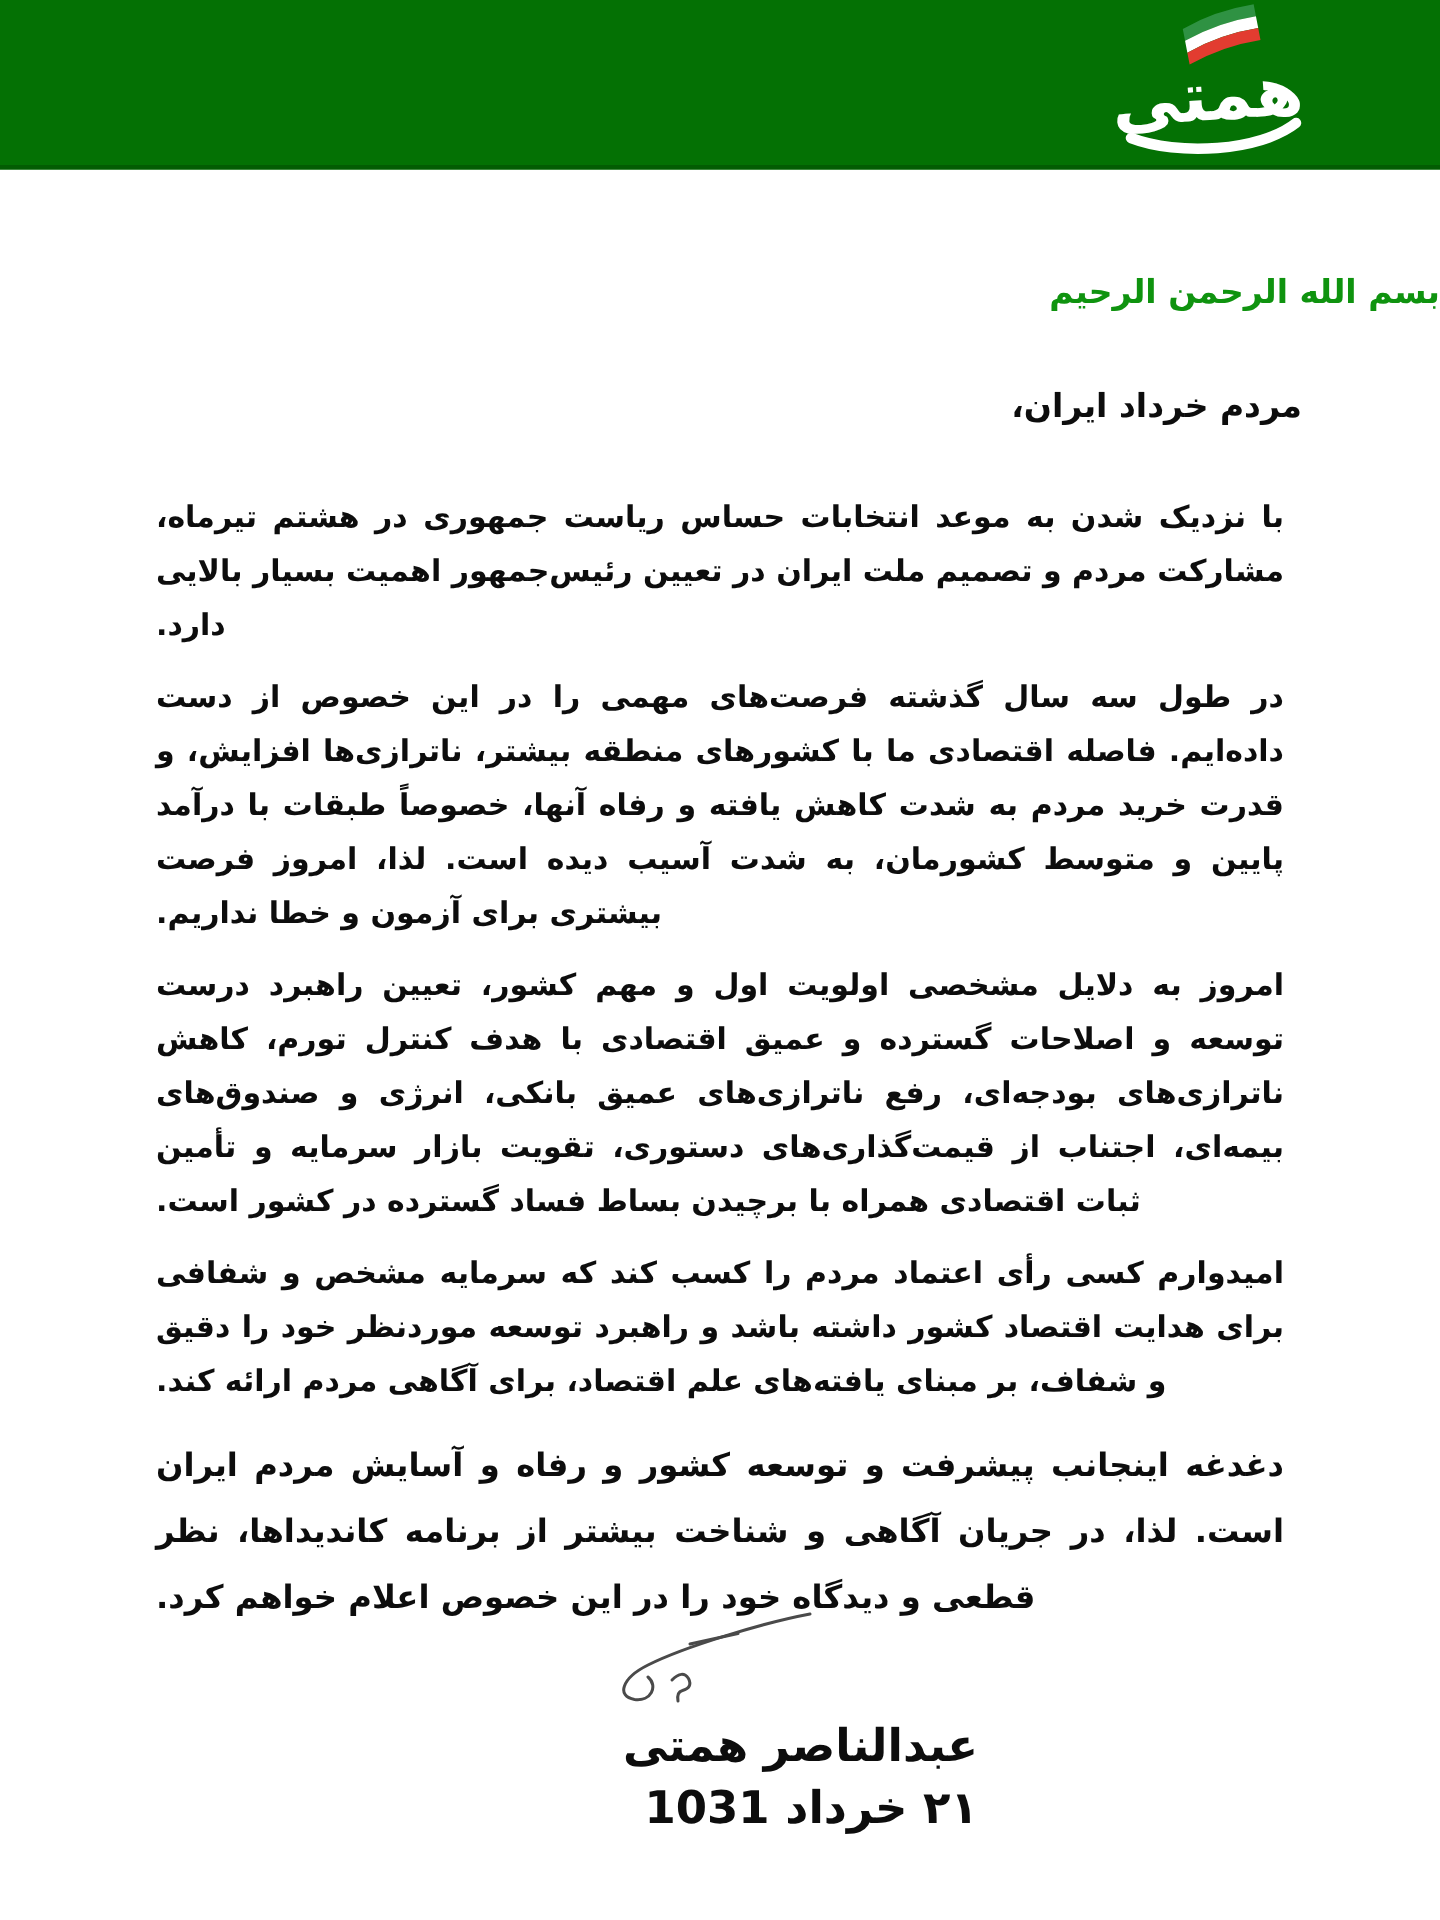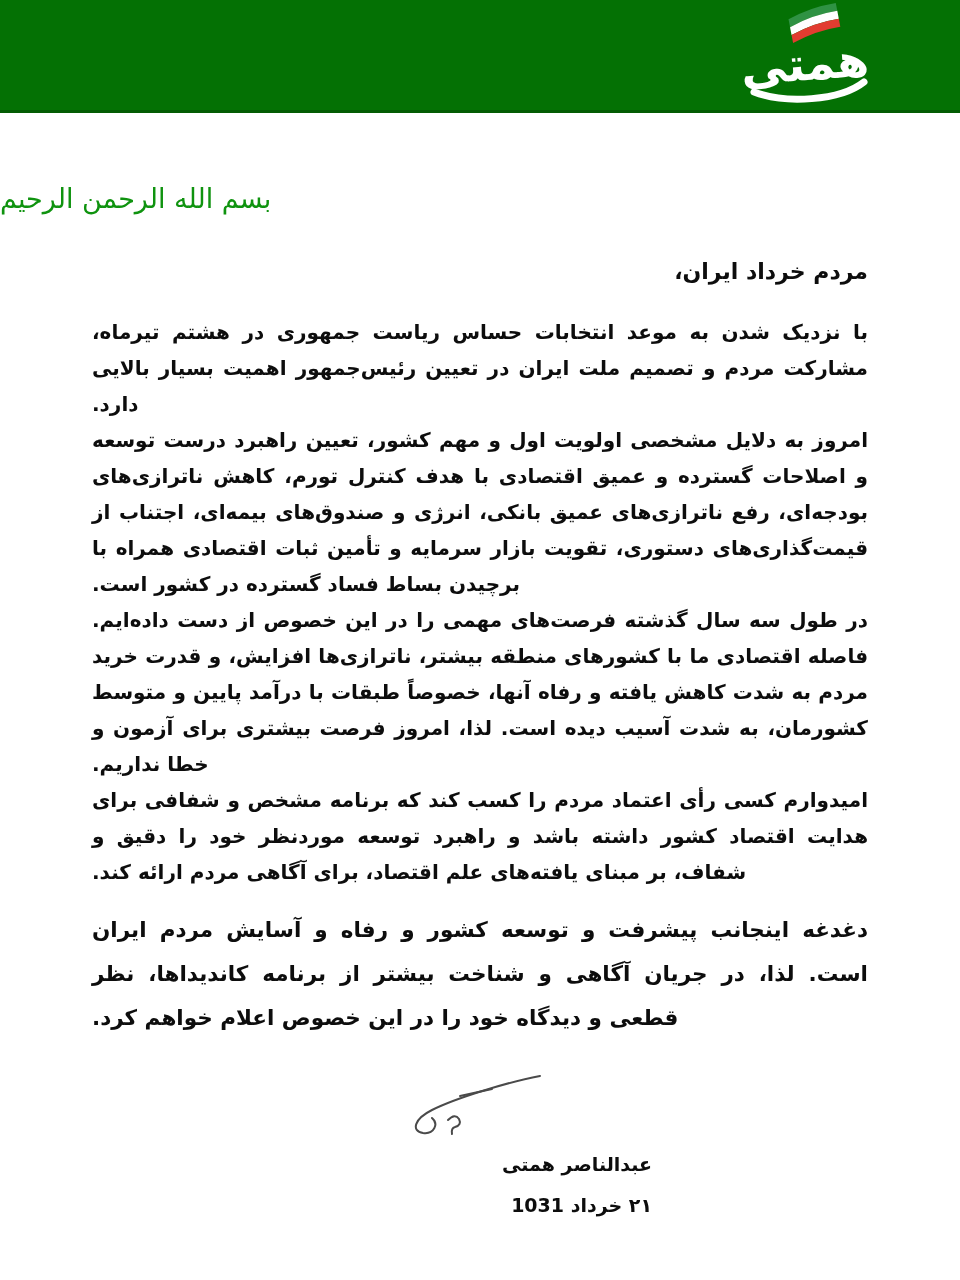--- a/index.html
+++ b/index.html
@@ -19,7 +19,7 @@
   
   .bismillah {
     position:absolute; top:183px; left:0; width:100%;
-    text-align:left; color:#0f930f; font-size:27px; font-weight:normal;
+    text-align:right; color:#0f930f; font-size:22px; font-weight:bold;
     letter-spacing:0.5px;
   }
 

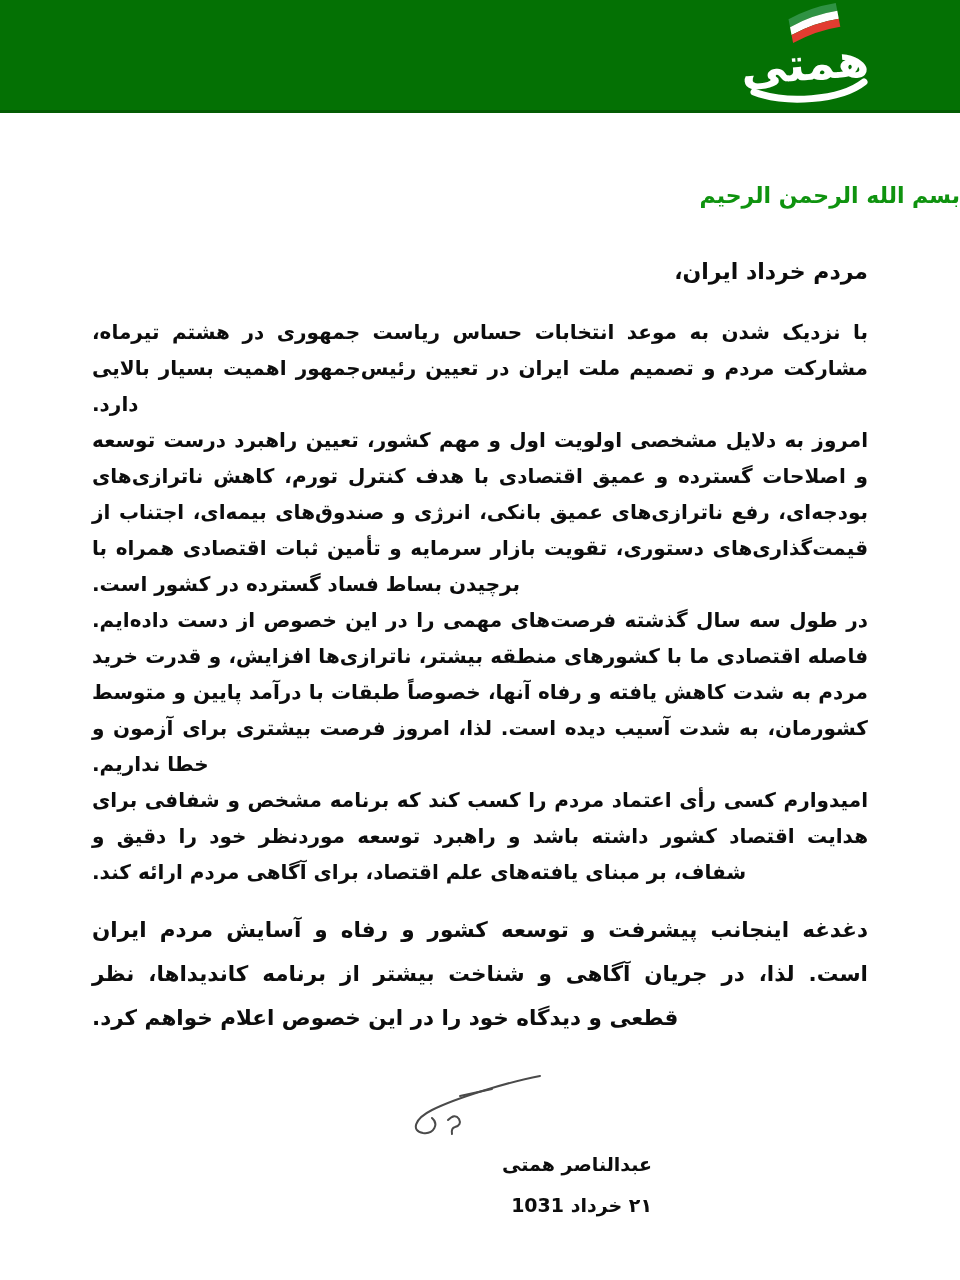--- a/index.html
+++ b/index.html
@@ -32,7 +32,7 @@
   
   .letter-body { position:absolute; top:314px; right:92px; left:92px; }
   .para {
-    margin:0; padding:0;
+    margin:12px; padding:0;
     font-size:20px; font-weight:bold; color:#0d0d0d;
     line-height:36px;
     text-align:justify; text-align-last:left;

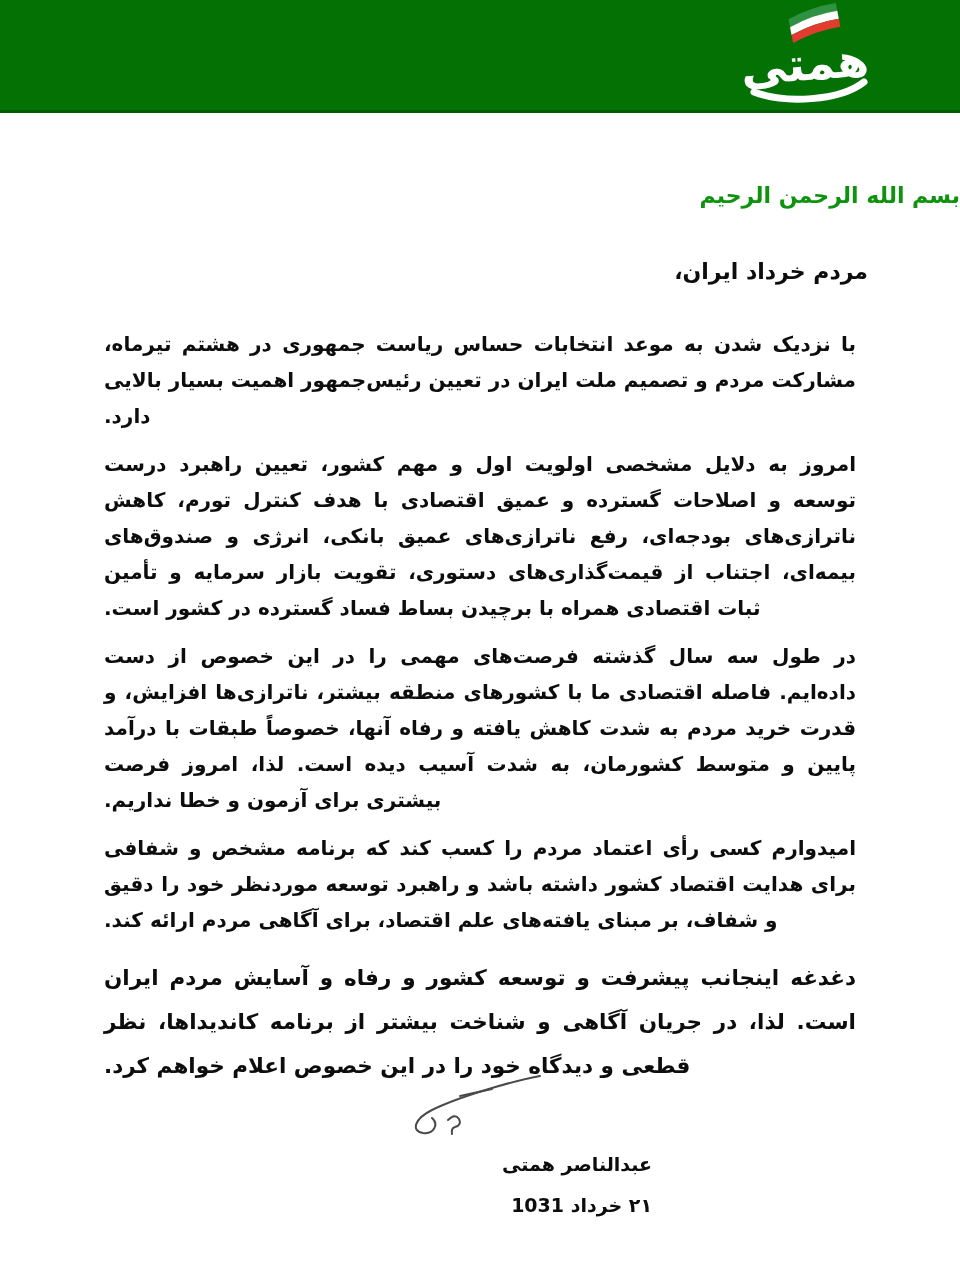--- a/index.html
+++ b/index.html
@@ -79,8 +79,8 @@
 
   <main class="letter-body">
     <p class="para">با نزدیک شدن به موعد انتخابات حساس ریاست جمهوری در هشتم تیرماه، مشارکت مردم و تصمیم ملت ایران در تعیین رئیس‌جمهور اهمیت بسیار بالایی دارد.</p>
+    <p class="para">در طول سه سال گذشته فرصت‌های مهمی را در این خصوص از دست داده‌ایم. فاصله اقتصادی ما با کشورهای منطقه بیشتر، ناترازی‌ها افزایش، و قدرت خرید مردم به شدت کاهش یافته و رفاه آنها، خصوصاً طبقات با درآمد پایین و متوسط کشورمان، به شدت آسیب دیده است. لذا، امروز فرصت بیشتری برای آزمون و خطا نداریم.</p>
     <p class="para">امروز به دلایل مشخصی اولویت اول و مهم کشور، تعیین راهبرد درست توسعه و اصلاحات گسترده و عمیق اقتصادی با هدف کنترل تورم، کاهش ناترازی‌های بودجه‌ای، رفع ناترازی‌های عمیق بانکی، انرژی و صندوق‌های بیمه‌ای، اجتناب از قیمت‌گذاری‌های دستوری، تقویت بازار سرمایه و تأمین ثبات اقتصادی همراه با برچیدن بساط فساد گسترده در کشور است.</p>
-    <p class="para">در طول سه سال گذشته فرصت‌های مهمی را در این خصوص از دست داده‌ایم. فاصله اقتصادی ما با کشورهای منطقه بیشتر، ناترازی‌ها افزایش، و قدرت خرید مردم به شدت کاهش یافته و رفاه آنها، خصوصاً طبقات با درآمد پایین و متوسط کشورمان، به شدت آسیب دیده است. لذا، امروز فرصت بیشتری برای آزمون و خطا نداریم.</p>
     <p class="para">امیدوارم کسی رأی اعتماد مردم را کسب کند که برنامه مشخص و شفافی برای هدایت اقتصاد کشور داشته باشد و راهبرد توسعه موردنظر خود را دقیق و شفاف، بر مبنای یافته‌های علم اقتصاد، برای آگاهی مردم ارائه کند.</p>
     <p class="para closing">دغدغه اینجانب پیشرفت و توسعه کشور و رفاه و آسایش مردم ایران است. لذا، در جریان آگاهی و شناخت بیشتر از برنامه کاندیداها، نظر قطعی و دیدگاه خود را در این خصوص اعلام خواهم کرد.</p>
   </main>

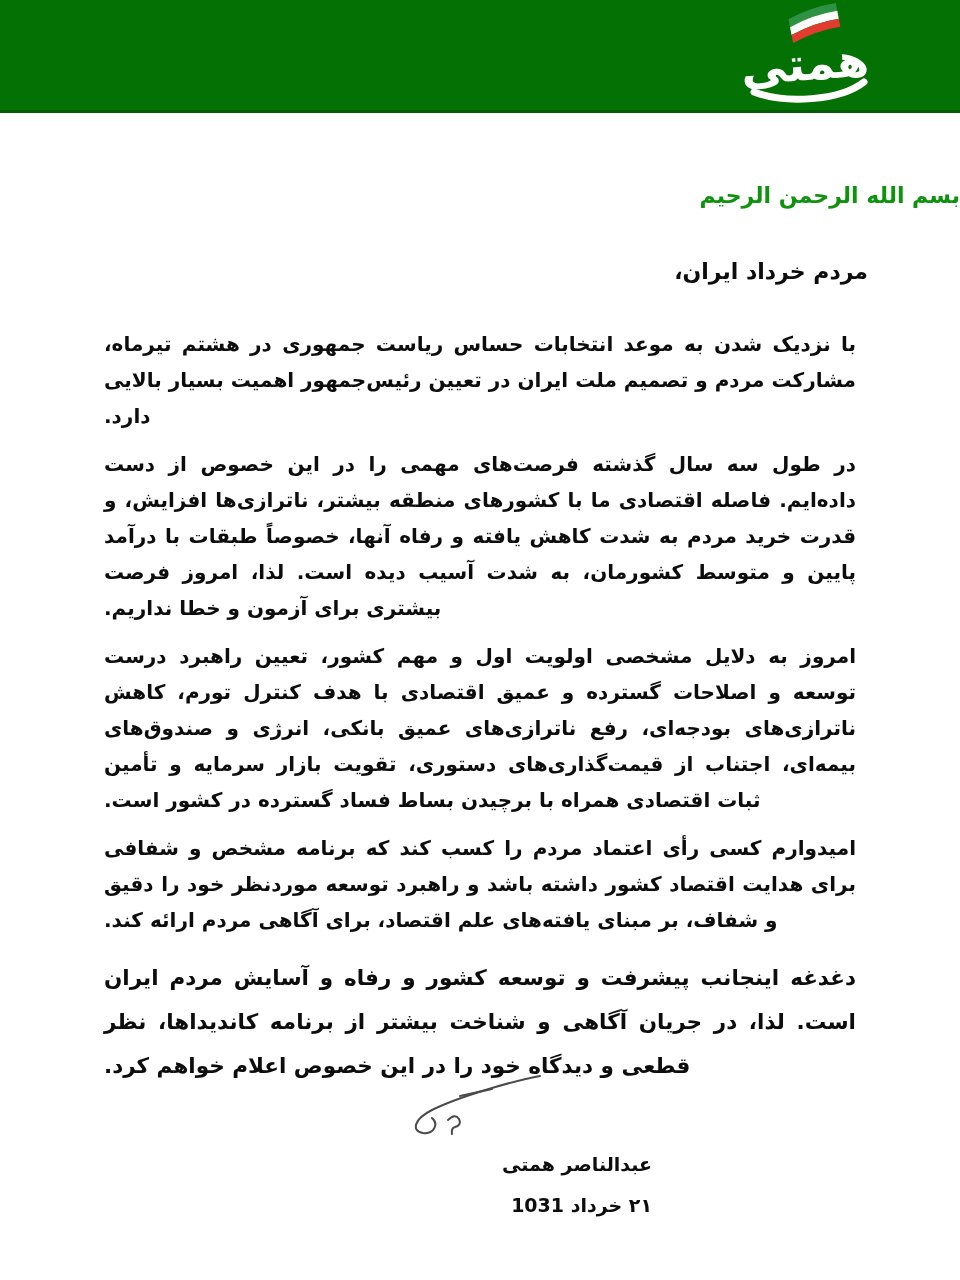--- a/index.html
+++ b/index.html
@@ -81,7 +81,7 @@
     <p class="para">با نزدیک شدن به موعد انتخابات حساس ریاست جمهوری در هشتم تیرماه، مشارکت مردم و تصمیم ملت ایران در تعیین رئیس‌جمهور اهمیت بسیار بالایی دارد.</p>
     <p class="para">در طول سه سال گذشته فرصت‌های مهمی را در این خصوص از دست داده‌ایم. فاصله اقتصادی ما با کشورهای منطقه بیشتر، ناترازی‌ها افزایش، و قدرت خرید مردم به شدت کاهش یافته و رفاه آنها، خصوصاً طبقات با درآمد پایین و متوسط کشورمان، به شدت آسیب دیده است. لذا، امروز فرصت بیشتری برای آزمون و خطا نداریم.</p>
     <p class="para">امروز به دلایل مشخصی اولویت اول و مهم کشور، تعیین راهبرد درست توسعه و اصلاحات گسترده و عمیق اقتصادی با هدف کنترل تورم، کاهش ناترازی‌های بودجه‌ای، رفع ناترازی‌های عمیق بانکی، انرژی و صندوق‌های بیمه‌ای، اجتناب از قیمت‌گذاری‌های دستوری، تقویت بازار سرمایه و تأمین ثبات اقتصادی همراه با برچیدن بساط فساد گسترده در کشور است.</p>
-    <p class="para">امیدوارم کسی رأی اعتماد مردم را کسب کند که برنامه مشخص و شفافی برای هدایت اقتصاد کشور داشته باشد و راهبرد توسعه موردنظر خود را دقیق و شفاف، بر مبنای یافته‌های علم اقتصاد، برای آگاهی مردم ارائه کند.</p>
+    <p class="para">امیدوارم کسی رأی اعتماد مردم را کسب کند که سرمایه مشخص و شفافی برای هدایت اقتصاد کشور داشته باشد و راهبرد توسعه موردنظر خود را دقیق و شفاف، بر مبنای یافته‌های علم اقتصاد، برای آگاهی مردم ارائه کند.</p>
     <p class="para closing">دغدغه اینجانب پیشرفت و توسعه کشور و رفاه و آسایش مردم ایران است. لذا، در جریان آگاهی و شناخت بیشتر از برنامه کاندیداها، نظر قطعی و دیدگاه خود را در این خصوص اعلام خواهم کرد.</p>
   </main>
 

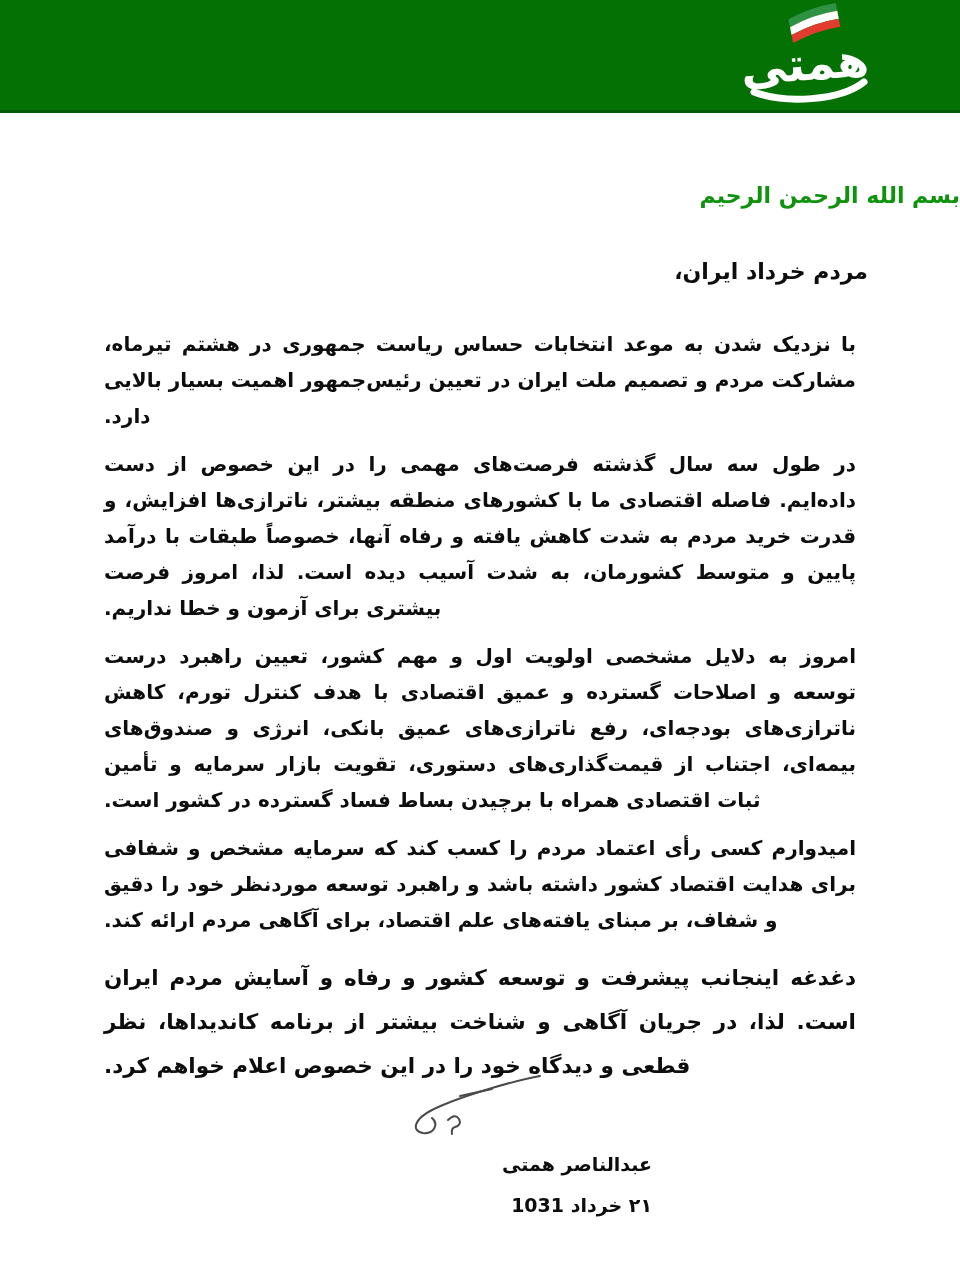--- a/index.html
+++ b/index.html
@@ -49,7 +49,7 @@
   .sig-block {
     position:absolute; top:1144px; right:308px;
     text-align:right; color:#0d0d0d;
-    font-size:19px; font-weight:bold; line-height:41px;
+    font-size:30px; font-weight:bold; line-height:41px;
     white-space:nowrap;
   }
 </style>

